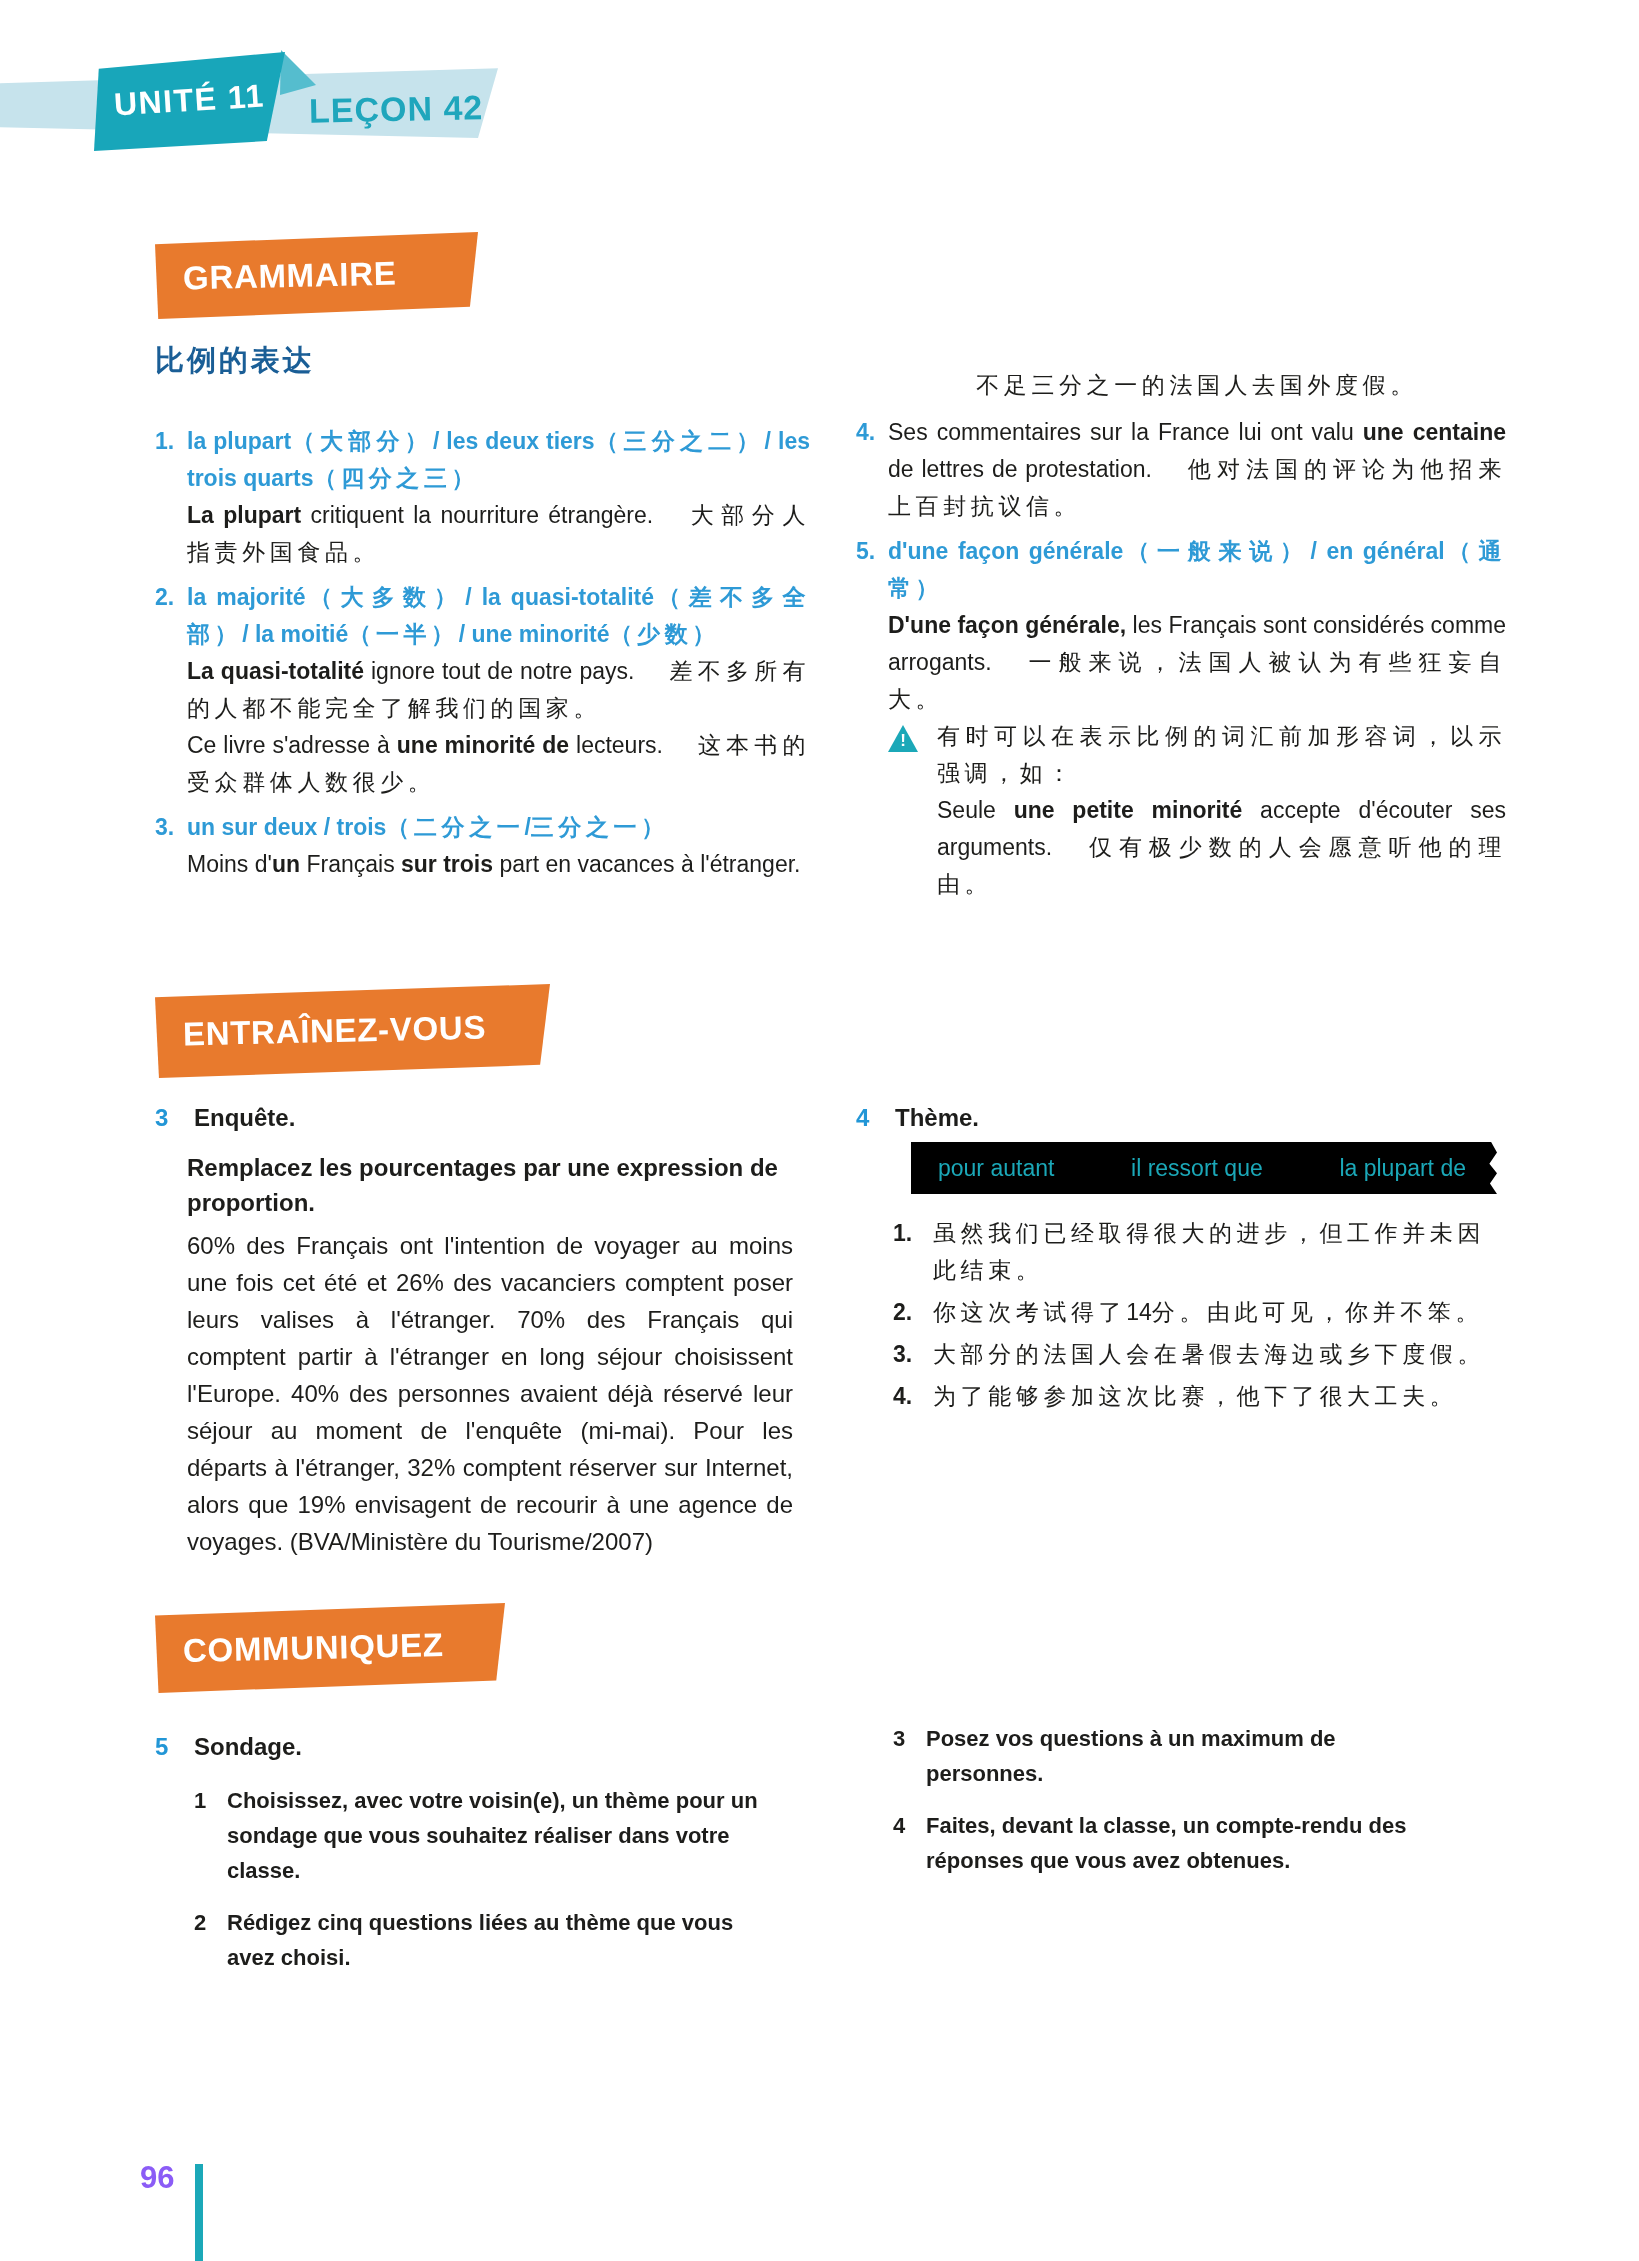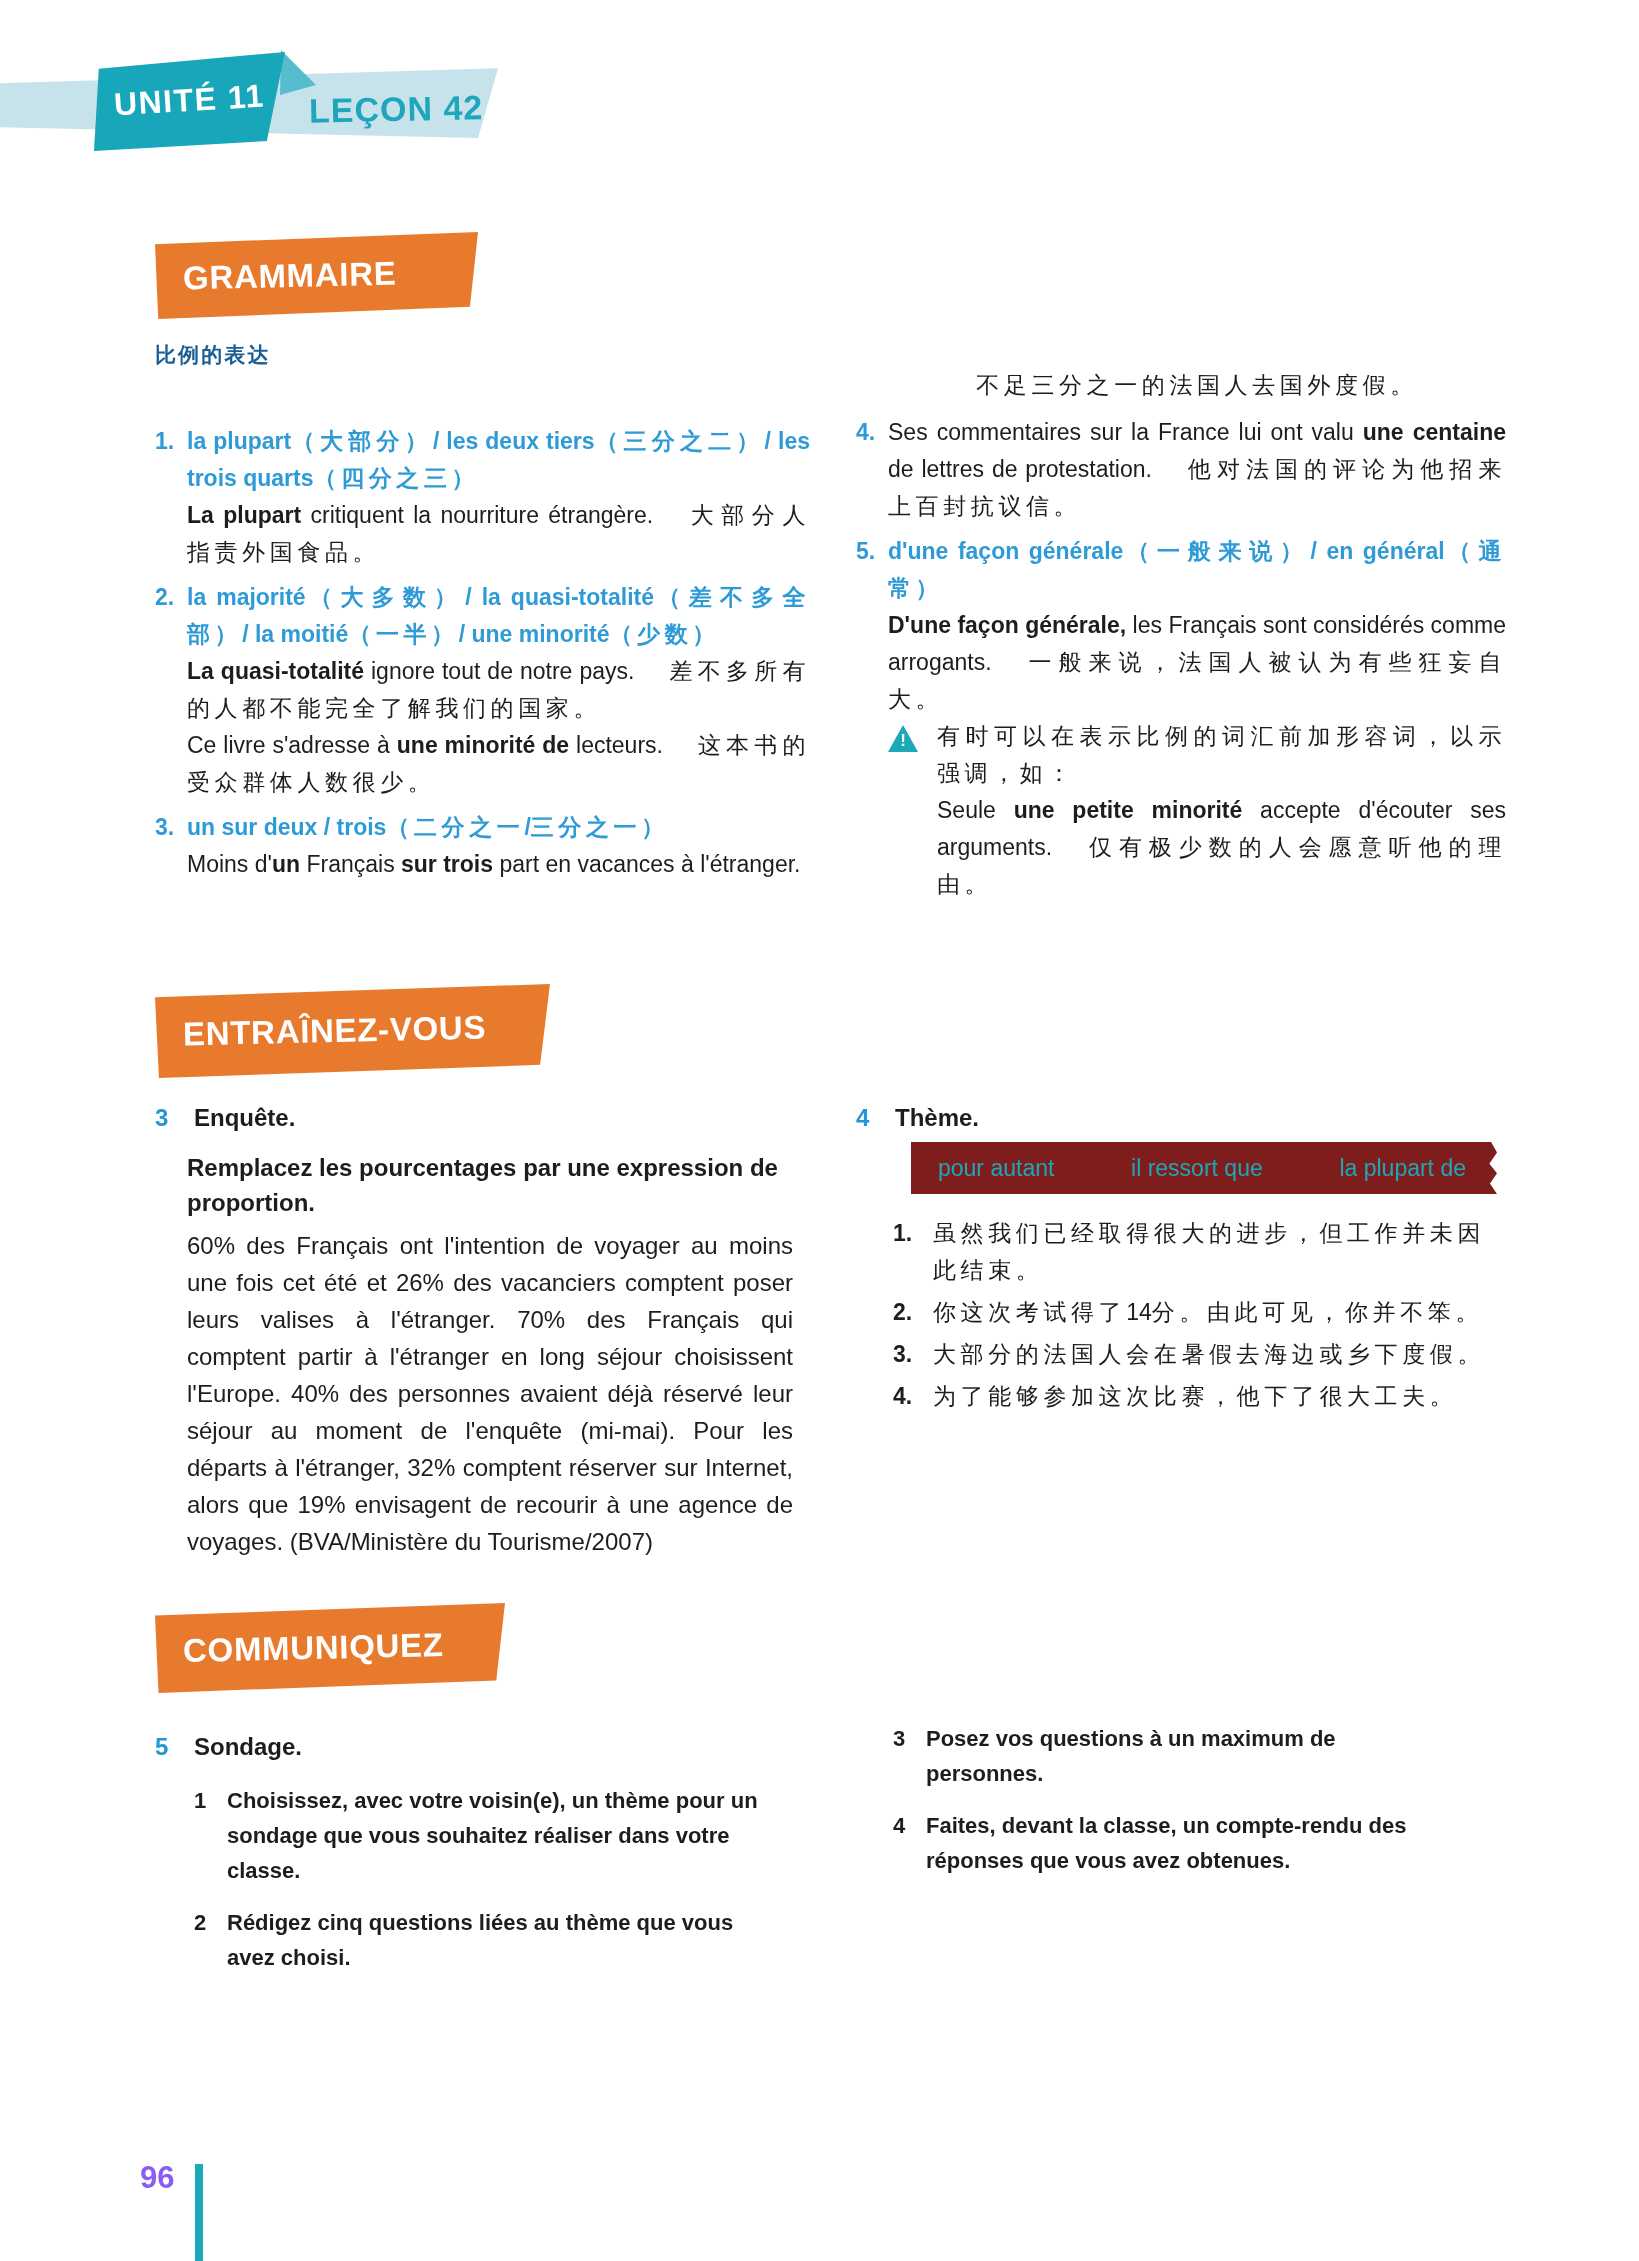--- a/index.html
+++ b/index.html
@@ -26,7 +26,7 @@
   .banner-e{left:155px;top:984px;width:395px;height:94px;clip-path:polygon(0 14%, 100% 0, 97.5% 86%, 1% 100%);}
   .banner-c{left:155px;top:1603px;width:350px;height:90px;clip-path:polygon(0 14%, 100% 0, 97.5% 86%, 1% 100%);}
 
-  .subtitle{position:absolute;left:155px;top:341px;margin:0;font-size:21px;font-weight:bold;
+  .subtitle{position:absolute;left:155px;top:341px;margin:0;font-size:29px;font-weight:bold;
         color:#1A5E96;letter-spacing:.1em;}
 
   

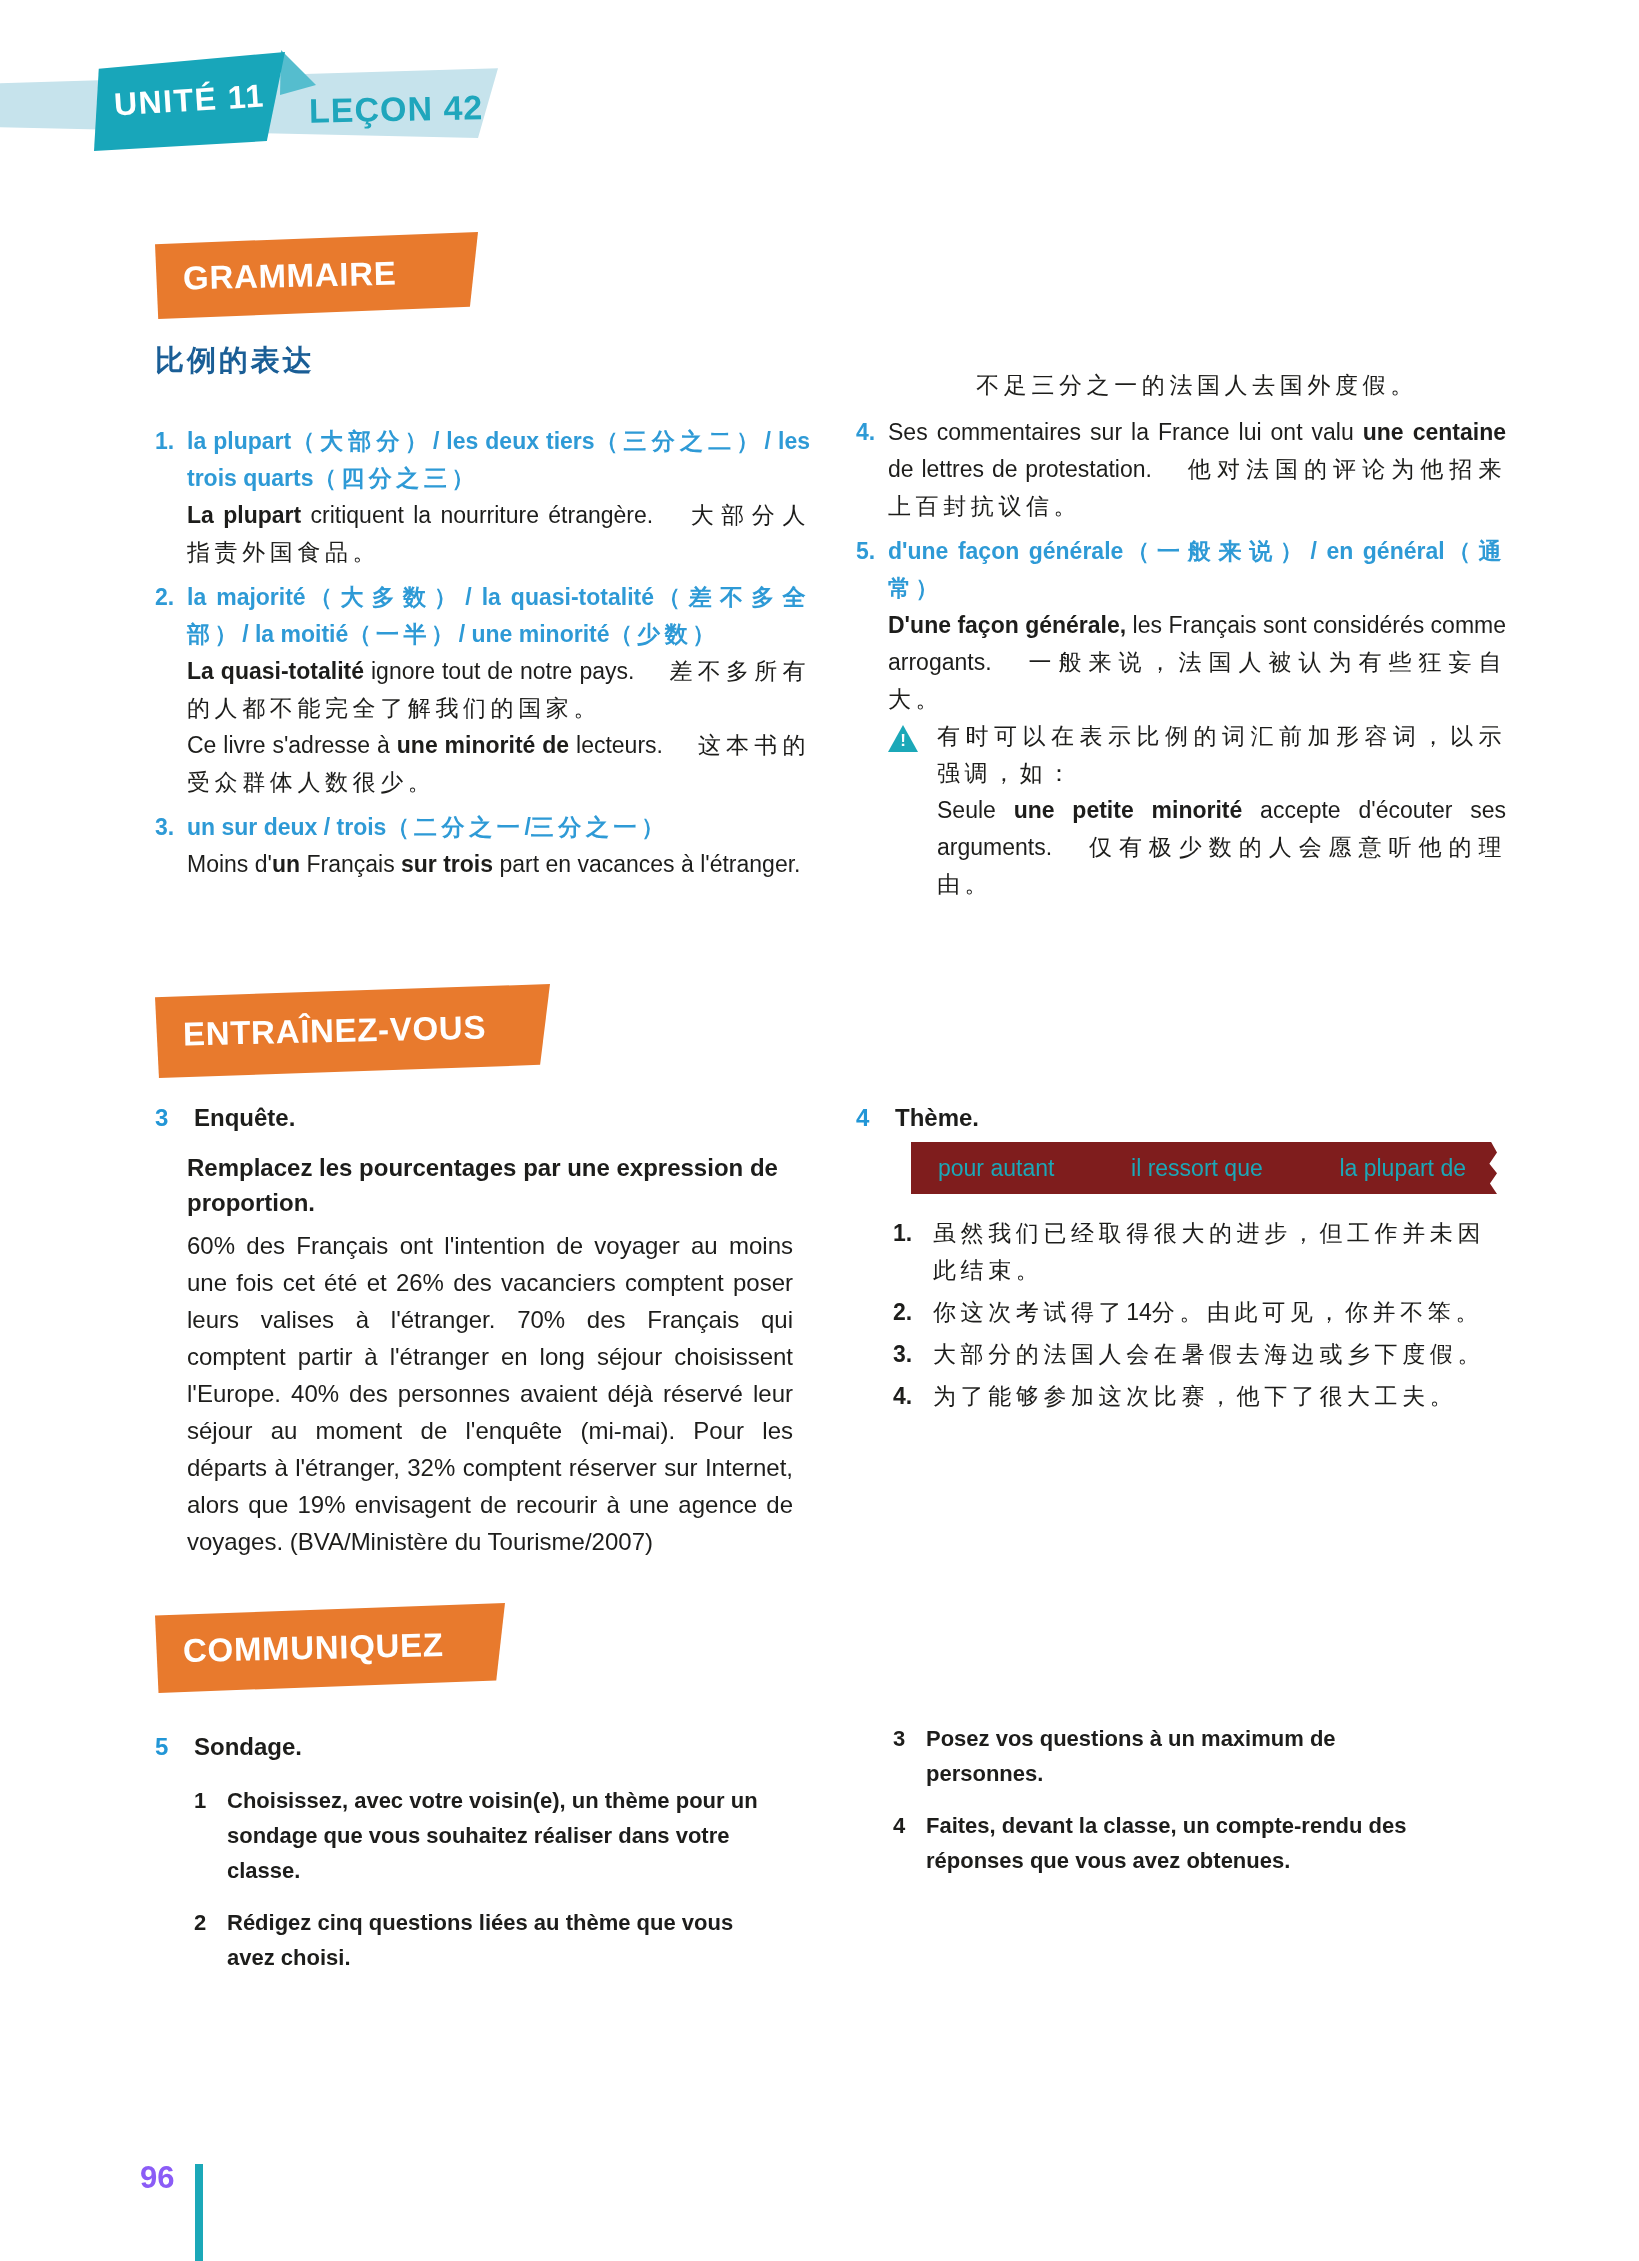--- a/index.html
+++ b/index.html
@@ -59,7 +59,7 @@
         font-size:24px;line-height:37px;text-align:justify;}
 
   
-  .wordbox{position:absolute;left:911px;top:1142px;width:586px;height:52px;background:#7f1d1d;
+  .wordbox{position:absolute;left:911px;top:1142px;width:586px;height:52px;background:#000000;
         display:flex;align-items:center;justify-content:space-between;padding:0 31px 0 27px;
         color:#1BA8B8;font-size:23px;
         clip-path:polygon(0 0,99% 0,100% 20%,98.7% 42%,100% 60%,98.8% 80%,100% 100%,0 100%);}

